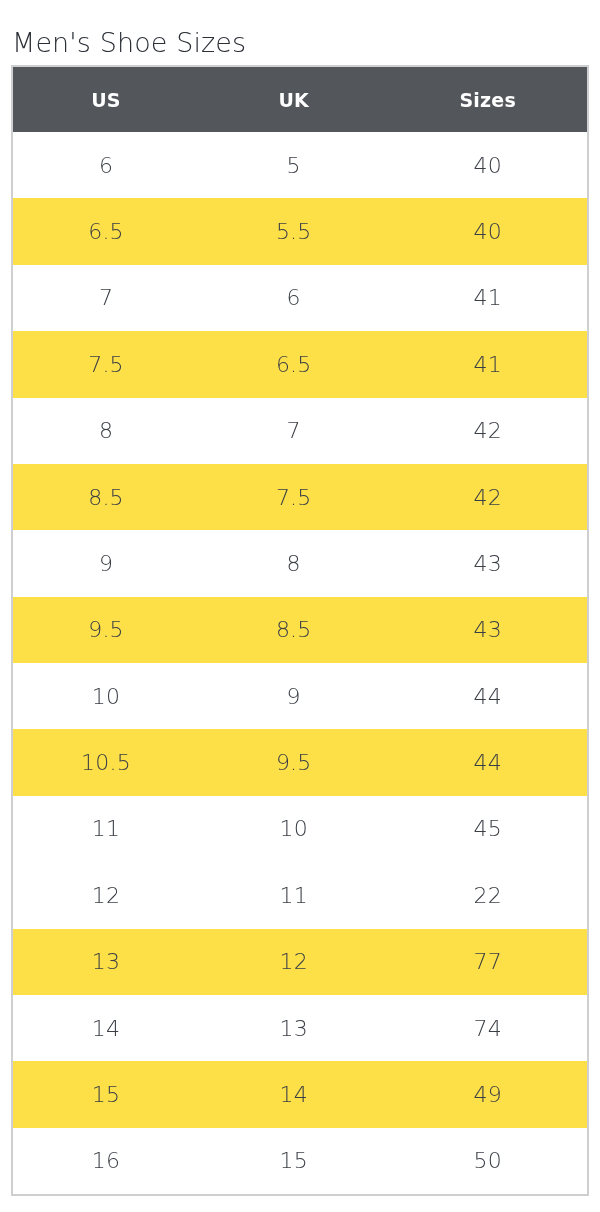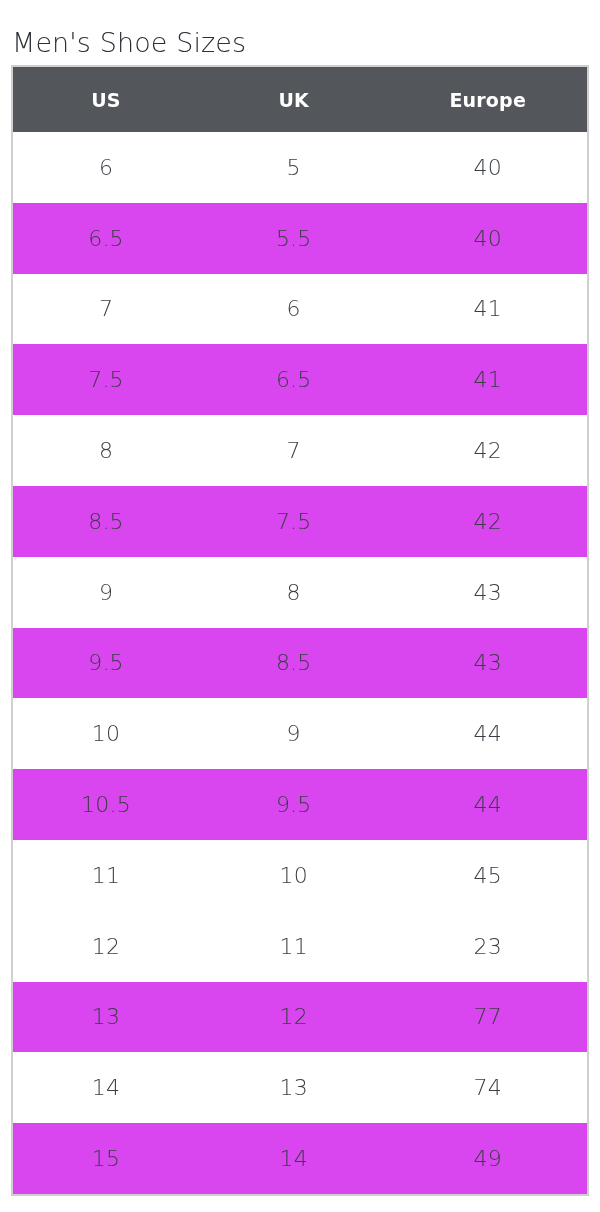--- a/index.html
+++ b/index.html
@@ -114,7 +114,7 @@
         <tr class="header-row">
           <th>US</th>
           <th>UK</th>
-          <th>Europe</th>
+          <th>Sizes</th>
         </tr>
       </thead>
       <tbody id="table-body">

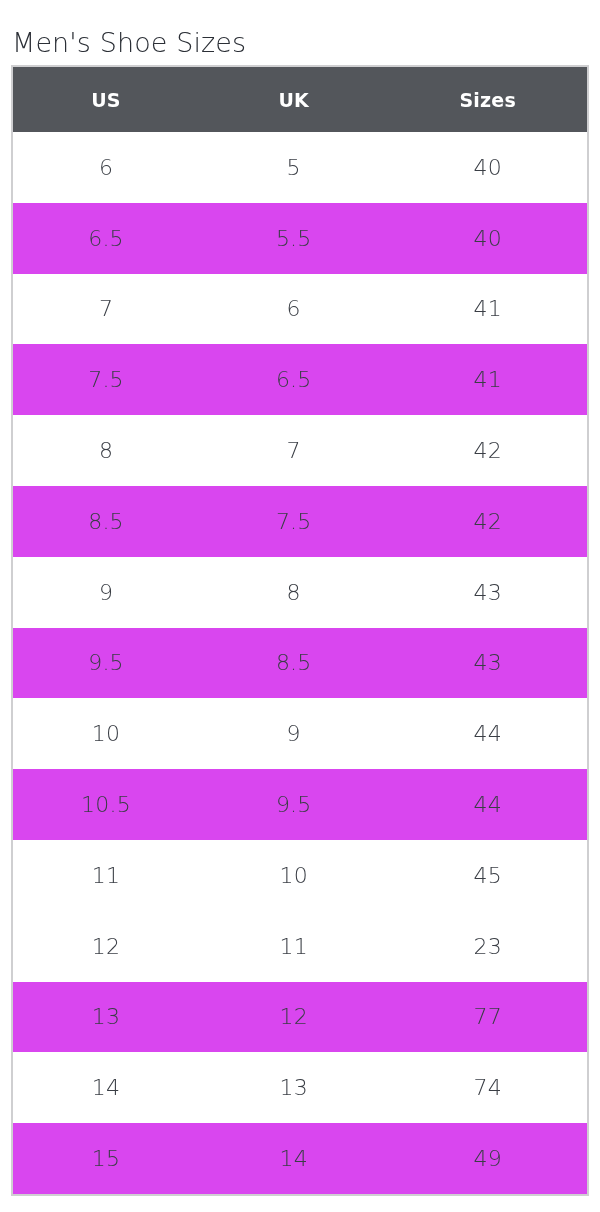--- a/index.html
+++ b/index.html
@@ -83,7 +83,7 @@
     height: 62.6px;
   }
   tbody tr.data-row.row-odd  { background: #ffffff; }
-  tbody tr.data-row.row-even { background: #d946ef; }
+  tbody tr.data-row.row-even { background: #fde047; }
 
   tbody td {
     font-size: 22px;

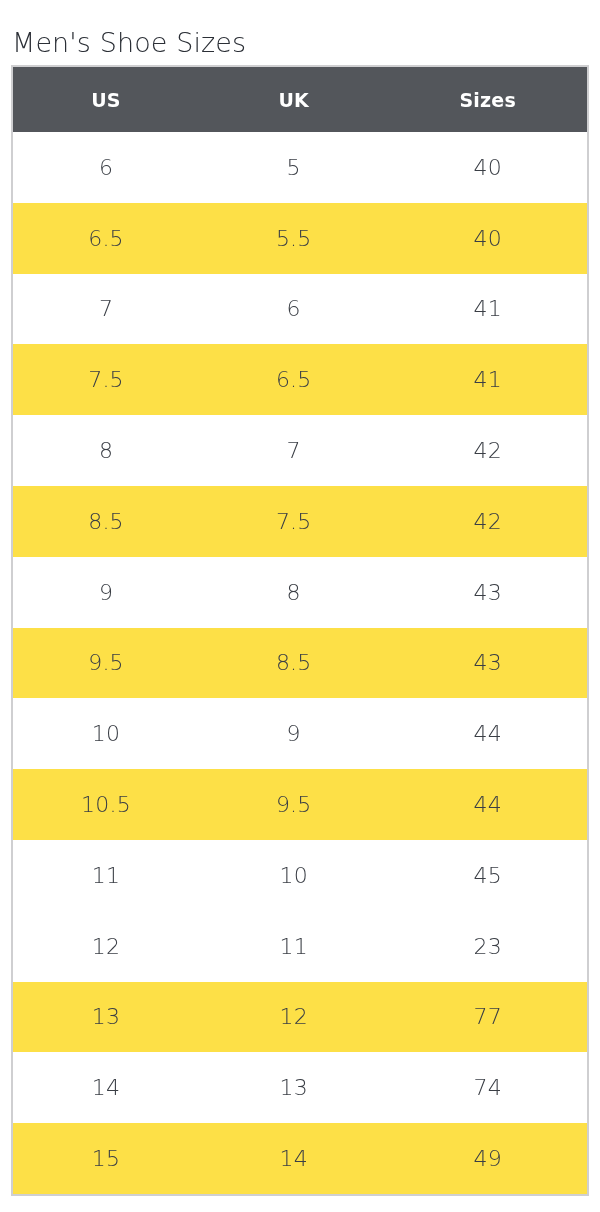--- a/index.html
+++ b/index.html
@@ -176,7 +176,7 @@
           <tr class="data-row row-odd">
             <td>12</td>
             <td>11</td>
-            <td>23</td>
+            <td>22</td>
           </tr>
           <tr class="data-row row-even">
             <td>13</td>

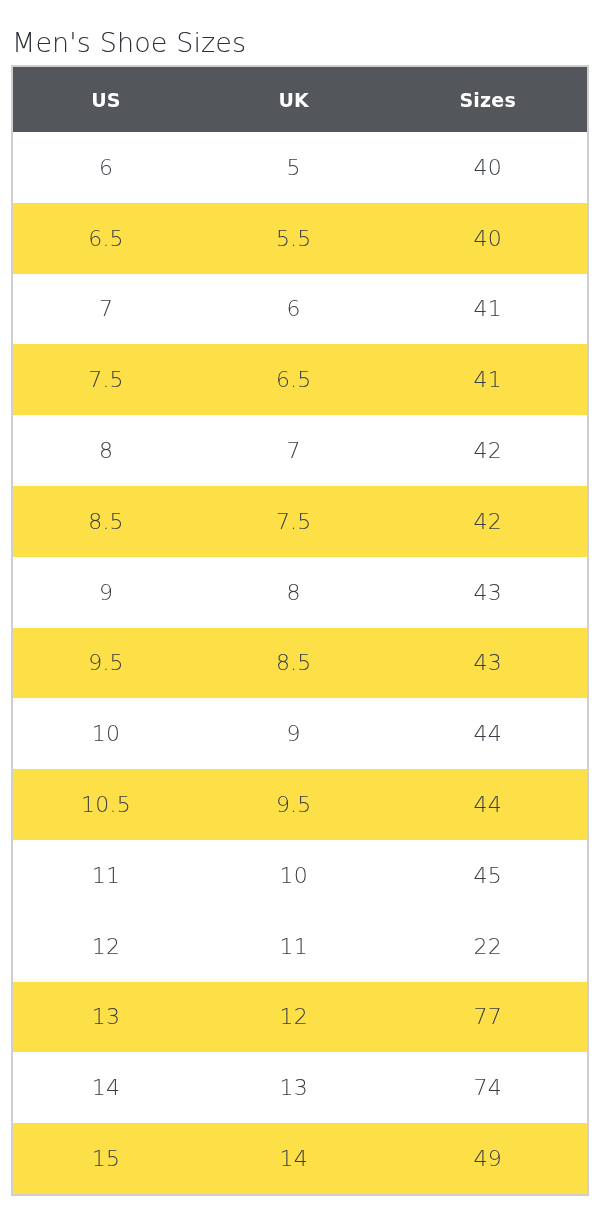--- a/index.html
+++ b/index.html
@@ -193,6 +193,11 @@
             <td>14</td>
             <td>49</td>
           </tr>
+          <tr class="data-row row-odd">
+            <td>16</td>
+            <td>15</td>
+            <td>50</td>
+          </tr>
         </tbody>
     </table>
   </div>

